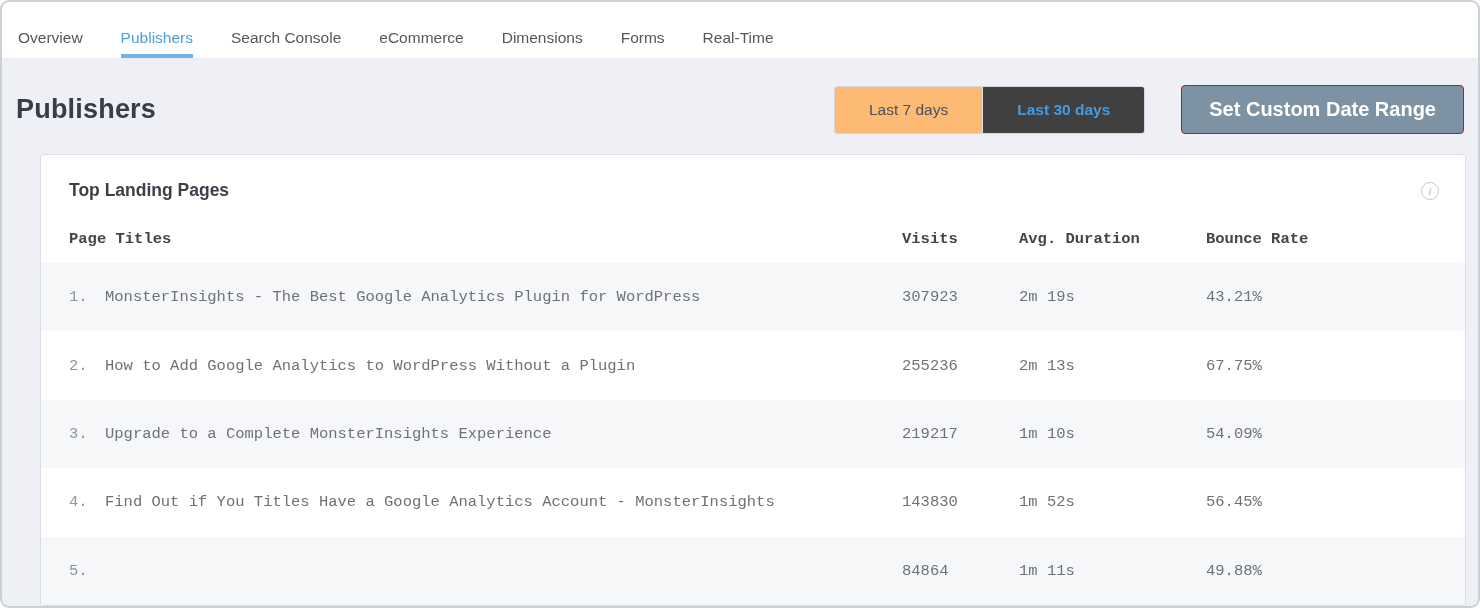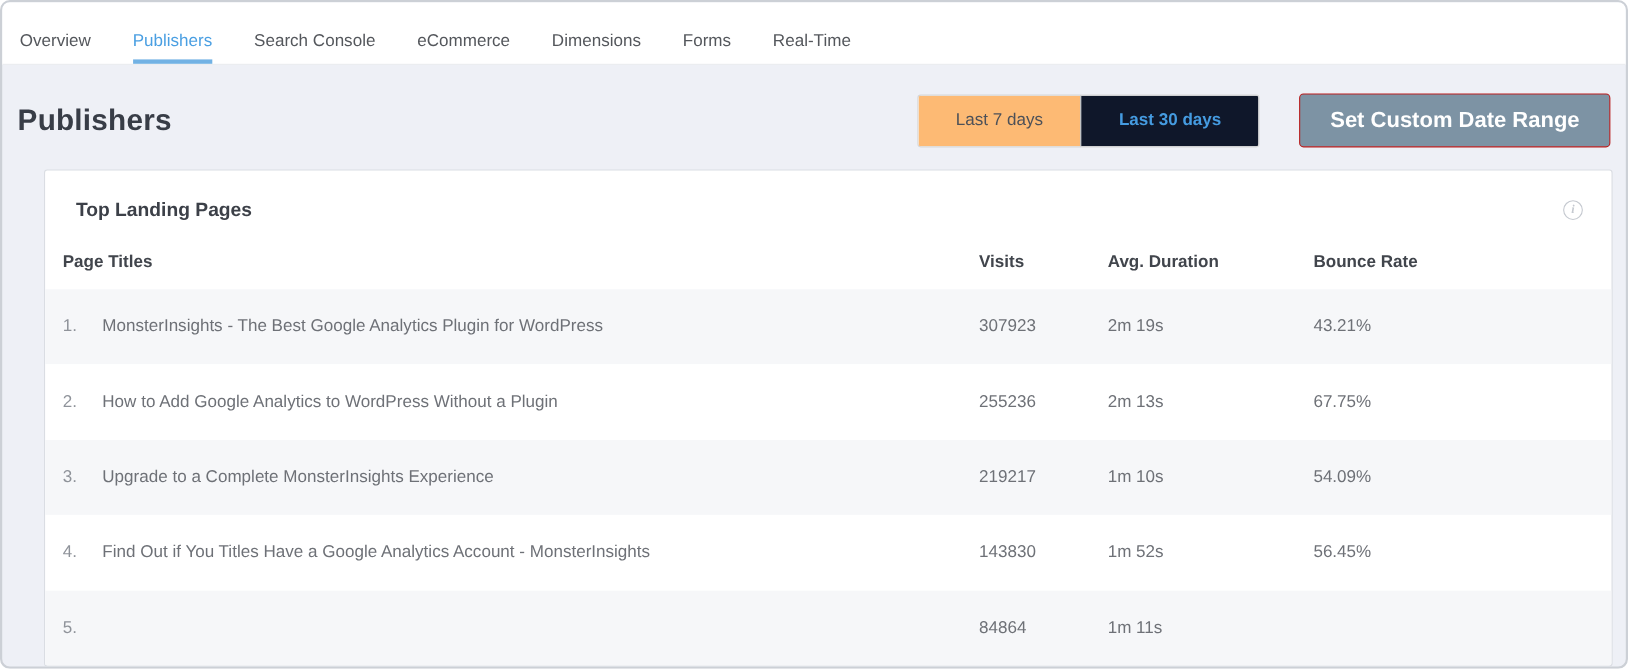--- a/index.html
+++ b/index.html
@@ -83,7 +83,7 @@
   }
   .seg + .seg { border-left: 1px solid #e2e2e2; }
   .seg.active {
-    background: #0f172a;
+    background: #404040;
     color: #459be0;
     font-weight: bold;
   }

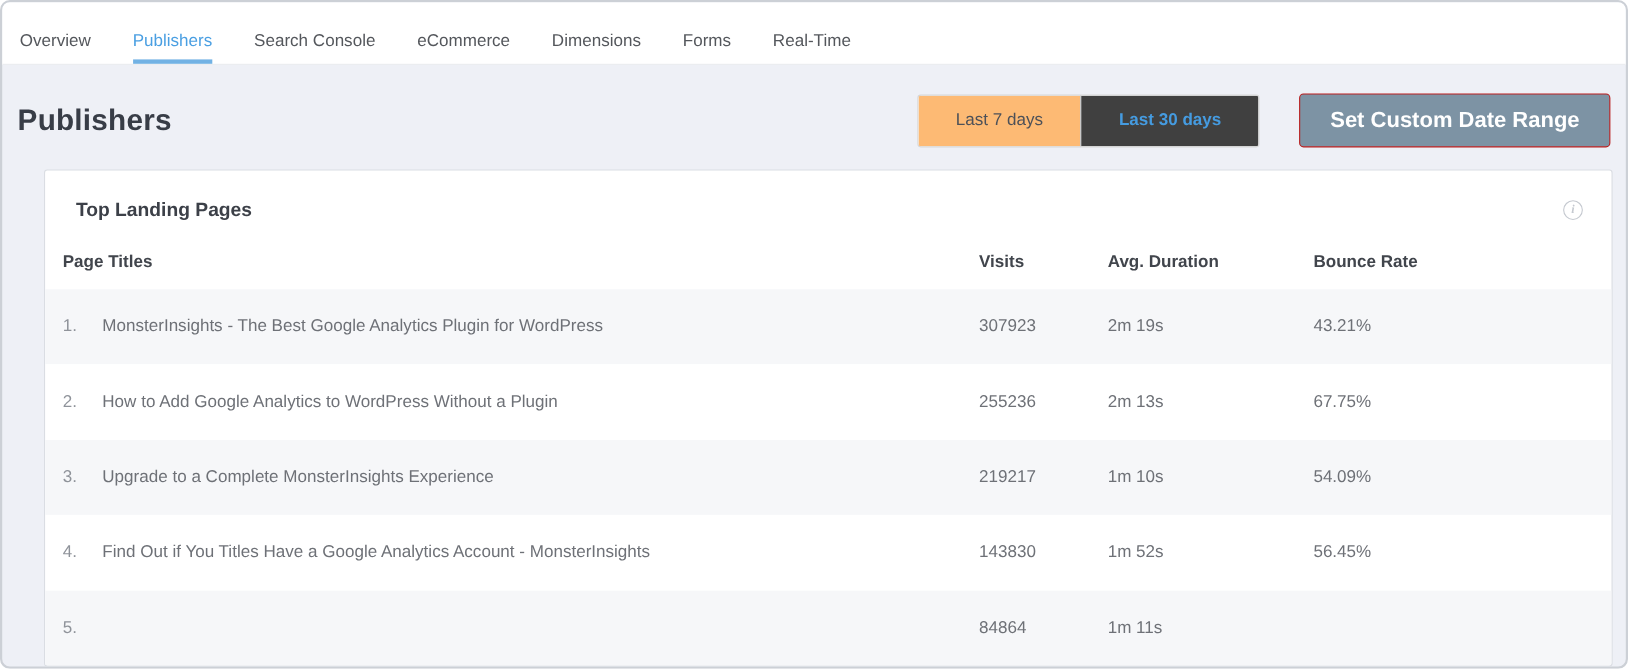--- a/index.html
+++ b/index.html
@@ -142,7 +142,8 @@
     display: grid;
     grid-template-columns: 833px 117px 187px 1fr;
     align-items: center;
-    padding: 0 16px;
+    padding: 0 28px;
+    font-family: Liberation Mono, monospace;
   }
   .thead {
     flex: 0 0 48px;

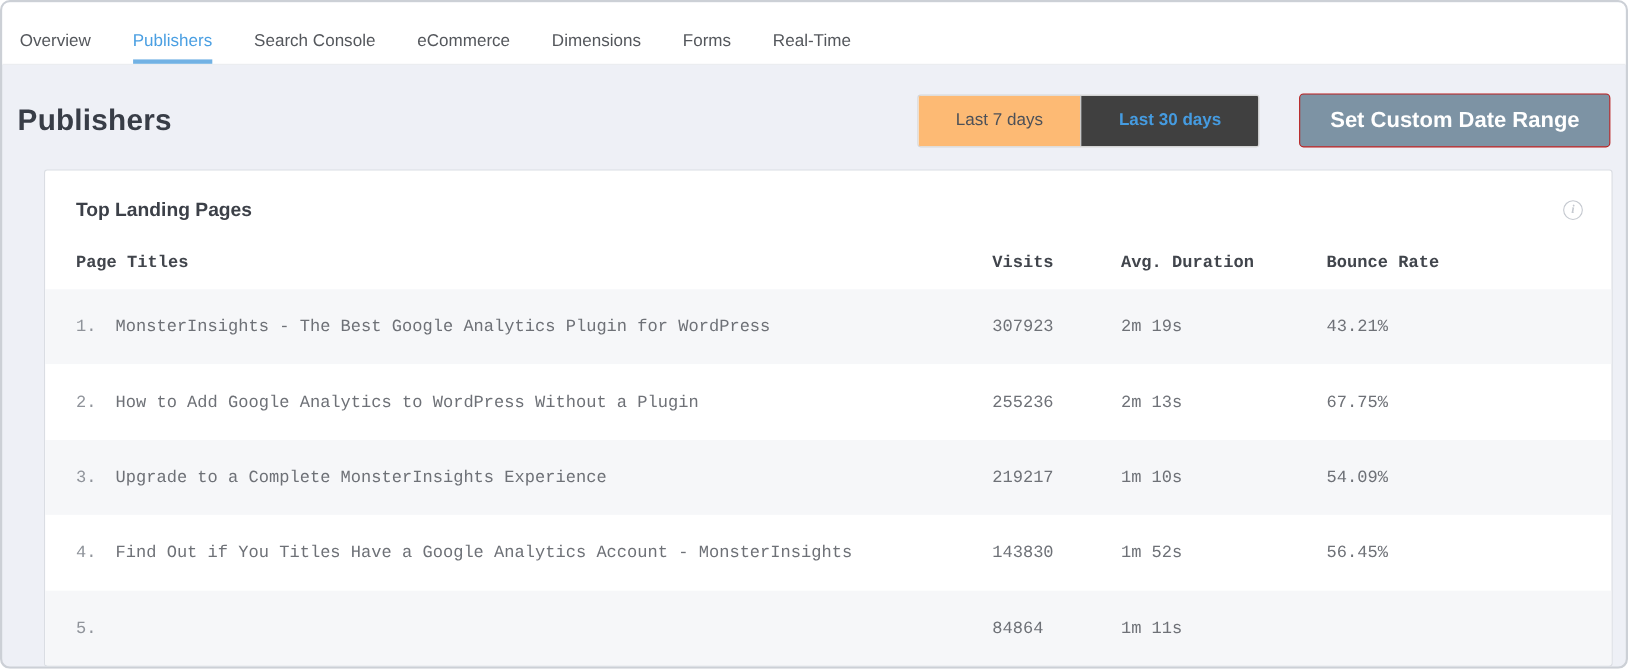--- a/index.html
+++ b/index.html
@@ -263,6 +263,7 @@
     </div>
     <div class="cell">84864</div>
     <div class="cell">1m 11s</div>
+    <div class="cell">49.88%</div>
   </div>
 </div>
     </div>

